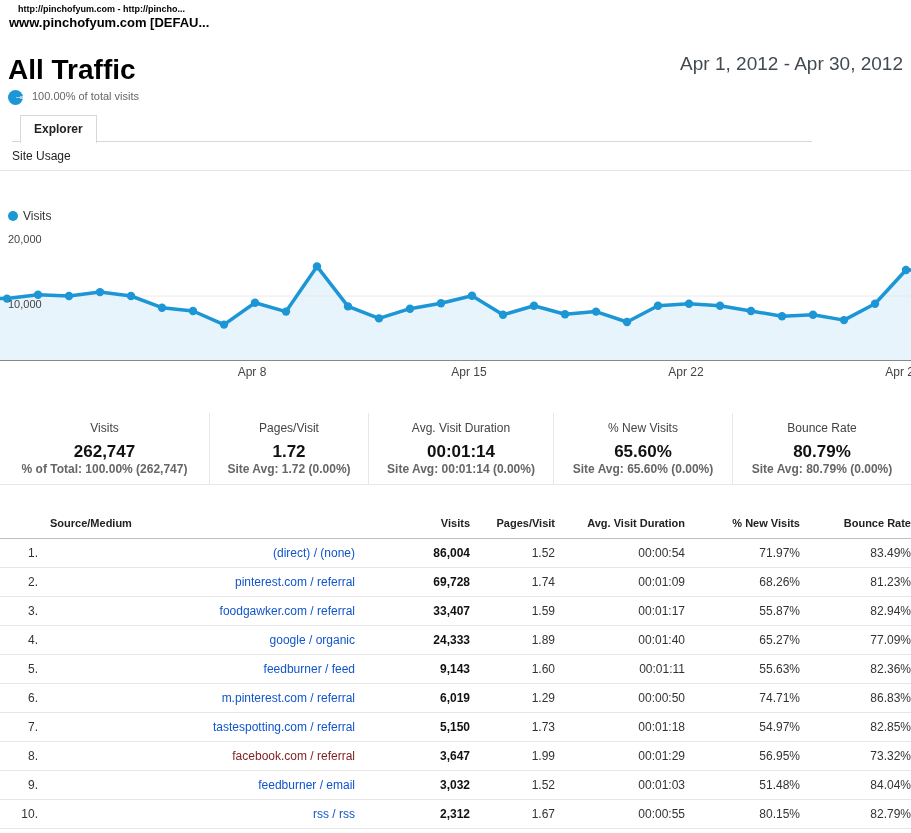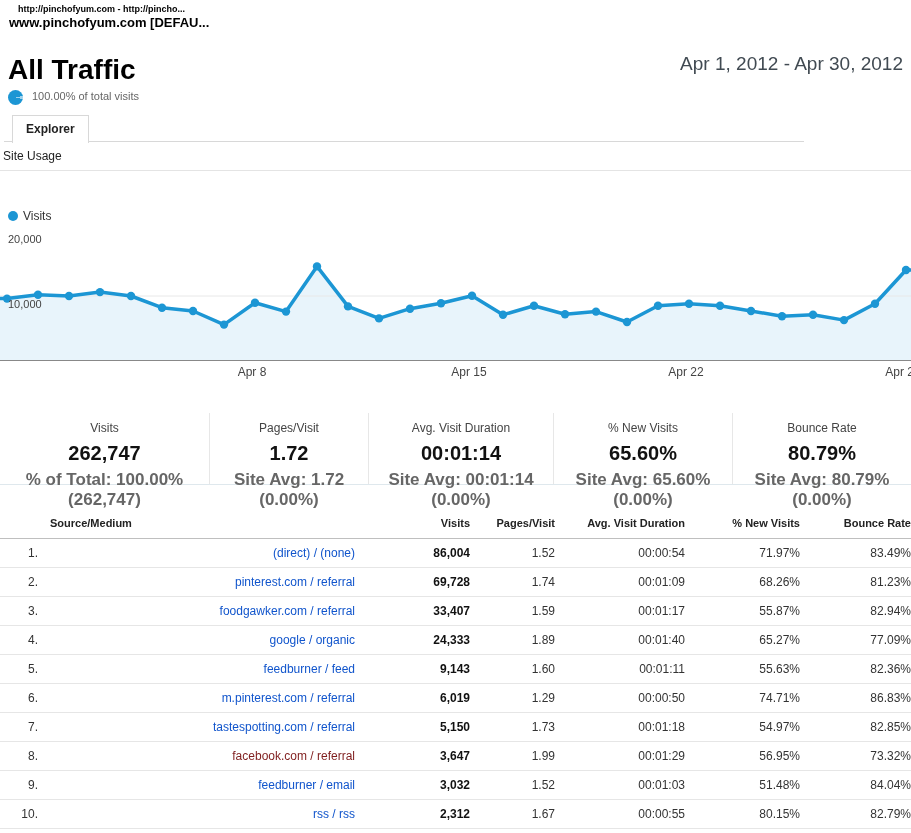--- a/index.html
+++ b/index.html
@@ -13,7 +13,7 @@
   .date-range{position:absolute;right:8px;top:53px;font-size:19px;color:#414a52;cursor:pointer;}
   .pct-row{position:absolute;left:8px;top:90px;display:flex;align-items:flex-start;font-size:11px;color:#666;}
   .pie-icon{width:15px;height:15px;border-radius:50%;margin-right:9px;background:#1c96d4;}
-  .tabbar{position:absolute;left:4px;top:113px;width:800px;height:29px;border-bottom:1px solid #d8d8d8;box-sizing:border-box;}
+  .tabbar{position:absolute;left:12px;top:113px;width:800px;height:29px;border-bottom:1px solid #d8d8d8;box-sizing:border-box;}
   .tab{position:absolute;left:8px;top:2px;height:27px;line-height:27px;background:#fff;border:1px solid #d8d8d8;border-bottom:none;padding:0 13px;font-size:12px;font-weight:bold;color:#222;z-index:2;cursor:pointer;}
   .subtab-row{position:absolute;left:0;top:142px;width:911px;height:29px;line-height:29px;border-bottom:1px solid #e4e4e4;box-sizing:border-box;padding-left:3px;font-size:12px;color:#222;}
   .subtab{display:inline-block;cursor:pointer;}

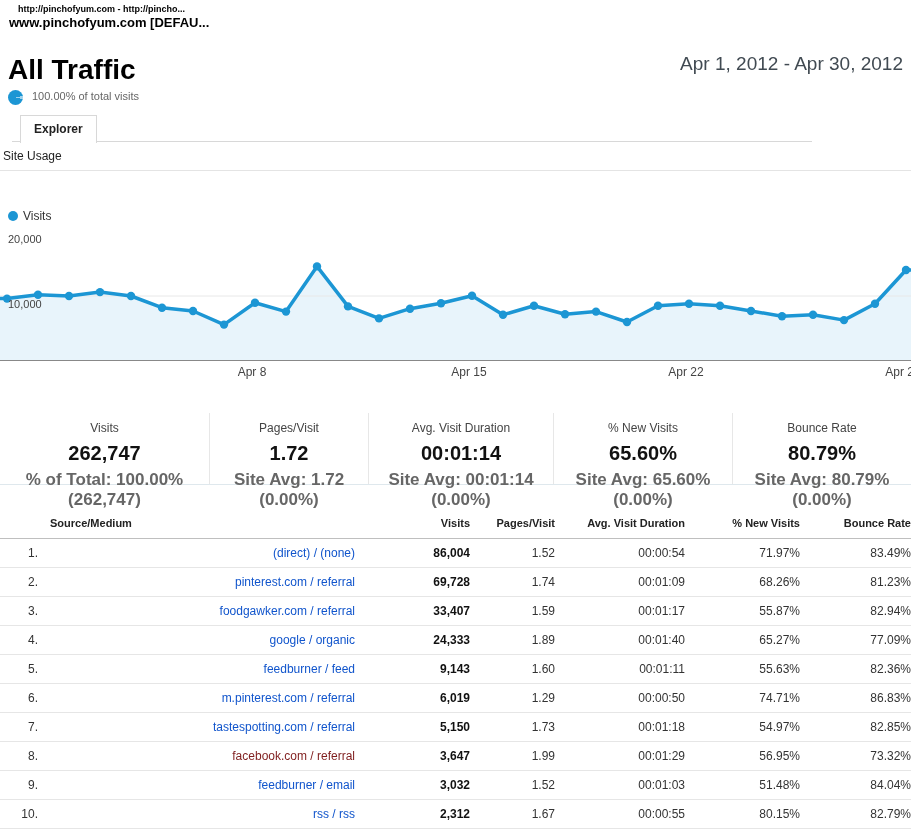--- a/index.html
+++ b/index.html
@@ -15,7 +15,7 @@
   .pie-icon{width:15px;height:15px;border-radius:50%;margin-right:9px;background:#1c96d4;}
   .tabbar{position:absolute;left:12px;top:113px;width:800px;height:29px;border-bottom:1px solid #d8d8d8;box-sizing:border-box;}
   .tab{position:absolute;left:8px;top:2px;height:27px;line-height:27px;background:#fff;border:1px solid #d8d8d8;border-bottom:none;padding:0 13px;font-size:12px;font-weight:bold;color:#222;z-index:2;cursor:pointer;}
-  .subtab-row{position:absolute;left:0;top:142px;width:911px;height:29px;line-height:29px;border-bottom:1px solid #e4e4e4;box-sizing:border-box;padding-left:3px;font-size:12px;color:#222;}
+  .subtab-row{position:absolute;left:0;top:142px;width:911px;height:29px;line-height:29px;border-bottom:1px solid #e4e4e4;box-sizing:border-box;padding-left:12px;font-size:12px;color:#222;}
   .subtab{display:inline-block;cursor:pointer;}
   .legend{position:absolute;left:8px;top:209px;display:flex;align-items:center;font-size:12px;color:#333;}
   .legend-dot{width:10px;height:10px;border-radius:50%;background:#1c96d4;margin-right:5px;}

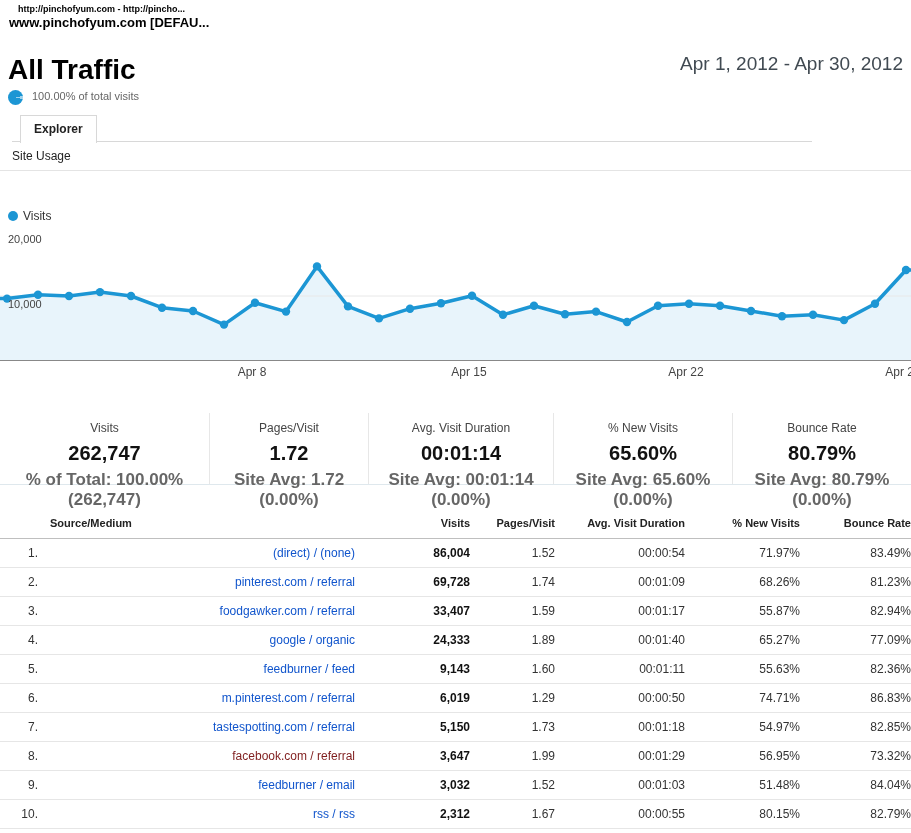--- a/index.html
+++ b/index.html
@@ -26,7 +26,7 @@
   .card{box-sizing:border-box;text-align:center;padding-top:8px;border-left:1px solid #e7e7e7;}
   .card:first-child{border-left:none;}
   .card-label{font-size:12px;color:#444;}
-  .card-value{font-size:20px;font-weight:bold;color:#111;margin-top:7px;}
+  .card-value{font-size:17px;font-weight:bold;color:#111;margin-top:7px;}
   .card-sub{font-size:17px;font-weight:bold;color:#666;margin-top:5px;}
   table.traffic{position:absolute;left:0;top:508px;width:911px;border-collapse:collapse;table-layout:fixed;font-size:12px;color:#333;}
   table.traffic th{font-size:11px;font-weight:bold;color:#222;border-bottom:1px solid #bfbfbf;height:30px;padding:0;text-align:right;cursor:pointer;}

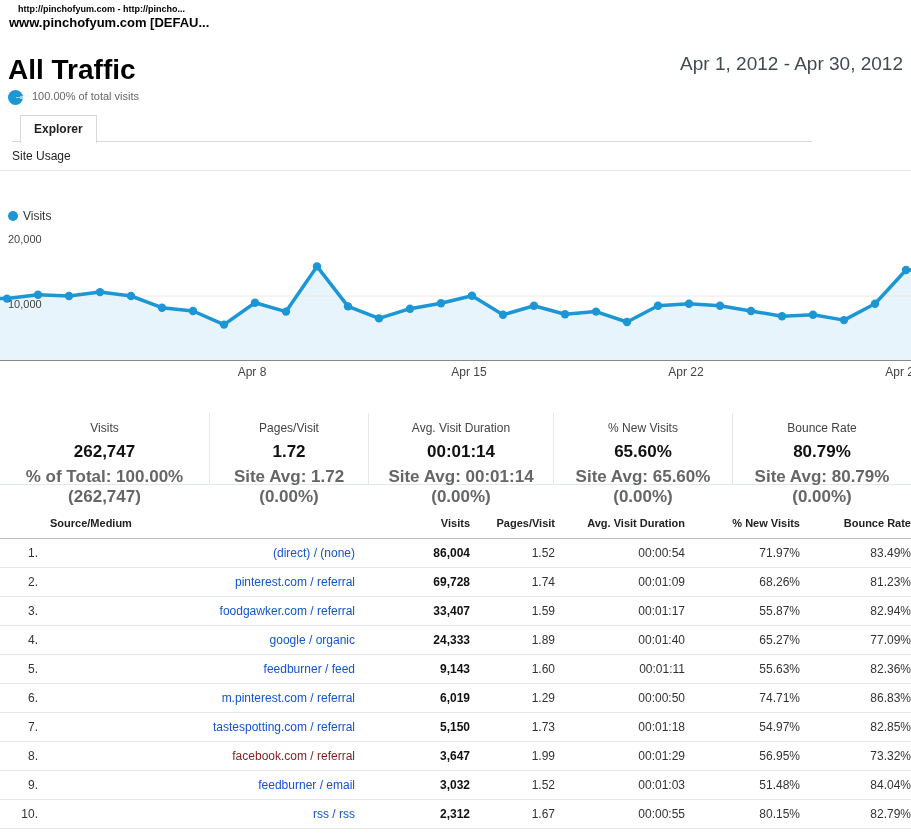--- a/index.html
+++ b/index.html
@@ -27,7 +27,7 @@
   .card:first-child{border-left:none;}
   .card-label{font-size:12px;color:#444;}
   .card-value{font-size:17px;font-weight:bold;color:#111;margin-top:7px;}
-  .card-sub{font-size:17px;font-weight:bold;color:#666;margin-top:5px;}
+  .card-sub{font-size:12px;font-weight:bold;color:#666;}
   table.traffic{position:absolute;left:0;top:508px;width:911px;border-collapse:collapse;table-layout:fixed;font-size:12px;color:#333;}
   table.traffic th{font-size:11px;font-weight:bold;color:#222;border-bottom:1px solid #bfbfbf;height:30px;padding:0;text-align:right;cursor:pointer;}
   table.traffic th.h-src{text-align:left;padding-left:12px;}

